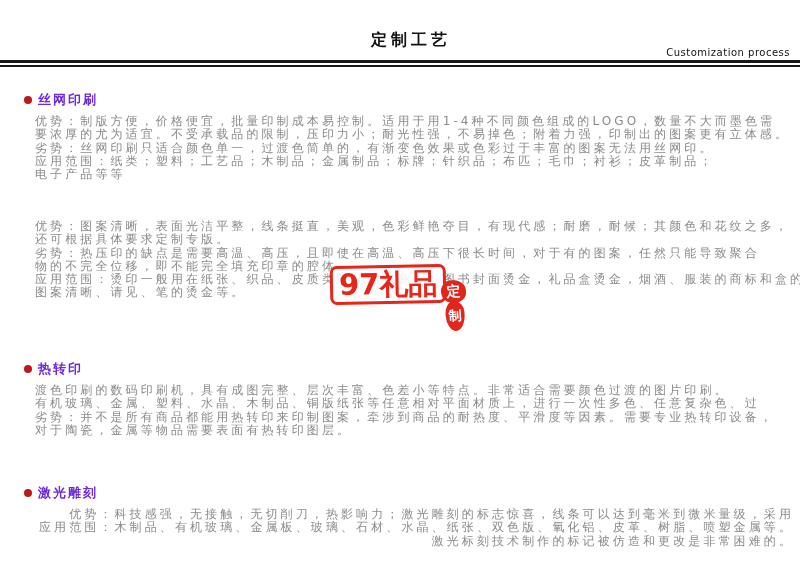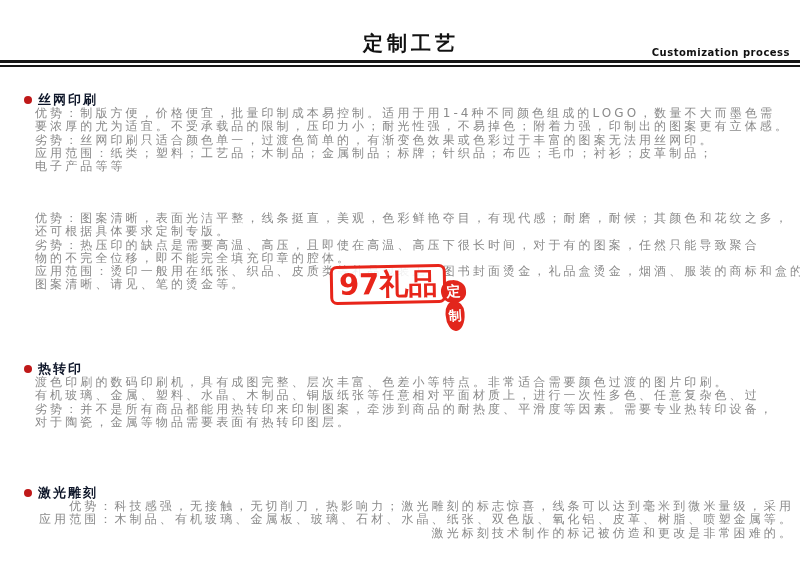--- a/index.html
+++ b/index.html
@@ -14,7 +14,7 @@
   .page-title{
     position:absolute;top:30px;left:0;width:800px;
     text-align:center;text-indent:22px;
-    font-size:20px;font-weight:bold;color:#111;
+    font-size:16px;font-weight:bold;color:#111;
     letter-spacing:4px;
   }
   .page-subtitle{

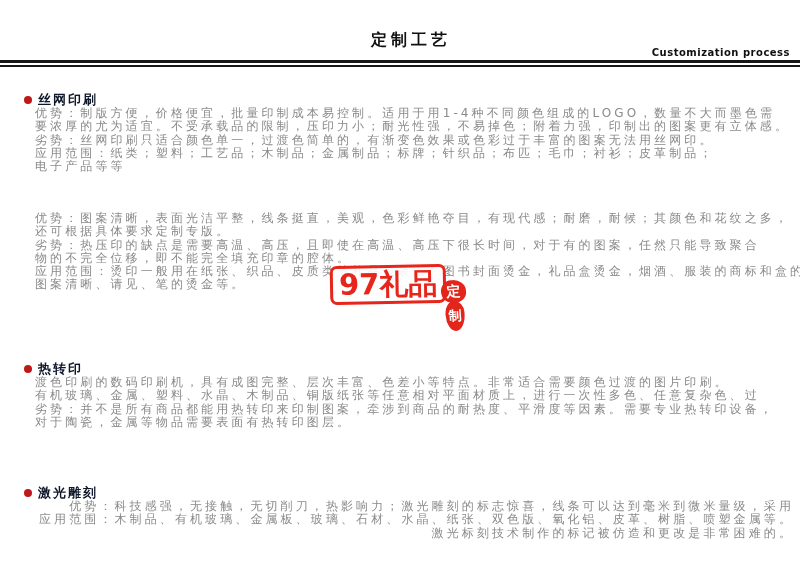--- a/index.html
+++ b/index.html
@@ -19,7 +19,7 @@
   }
   .page-subtitle{
     position:absolute;top:47px;right:10px;
-    font-size:10px;font-weight:bold;color:#111;
+    font-size:10px;font-weight:normal;color:#111;
     letter-spacing:0.5px;
   }
   .rule{position:absolute;left:0;width:800px;}

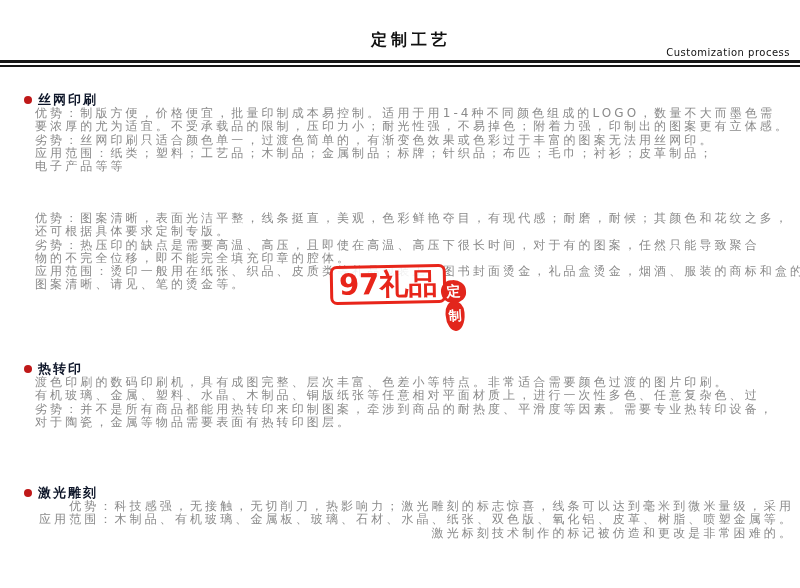--- a/index.html
+++ b/index.html
@@ -33,7 +33,7 @@
     background:#bf1818;flex:0 0 8px;margin-right:6px;
   }
   .section-heading{
-    font-size:13px;font-weight:bold;color:#0f172a;
+    font-size:13px;font-weight:bold;color:#6d28d9;
     letter-spacing:2px;white-space:nowrap;line-height:14px;
   }
   .section-body{margin-left:11px;}

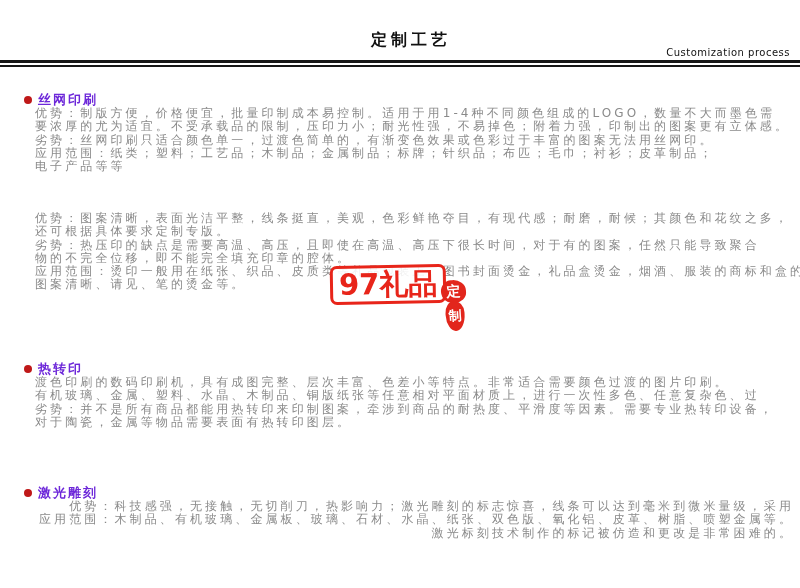--- a/index.html
+++ b/index.html
@@ -36,7 +36,7 @@
     font-size:13px;font-weight:bold;color:#6d28d9;
     letter-spacing:2px;white-space:nowrap;line-height:14px;
   }
-  .section-body{margin-left:11px;}
+  .section-body{margin-left:11px;margin-top:8px;}
   .body-line{
     font-size:12px;color:#8a8a8a;
     letter-spacing:3.1px;line-height:13.3px;

